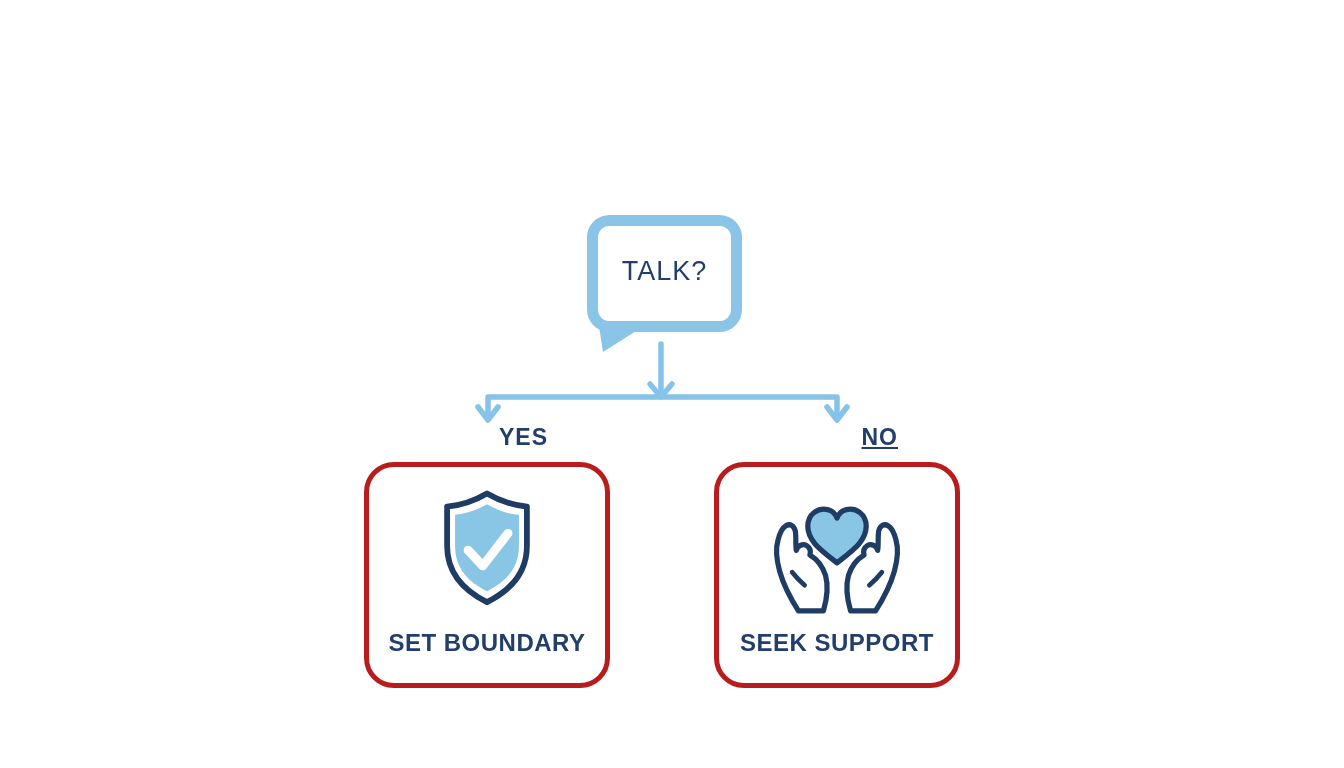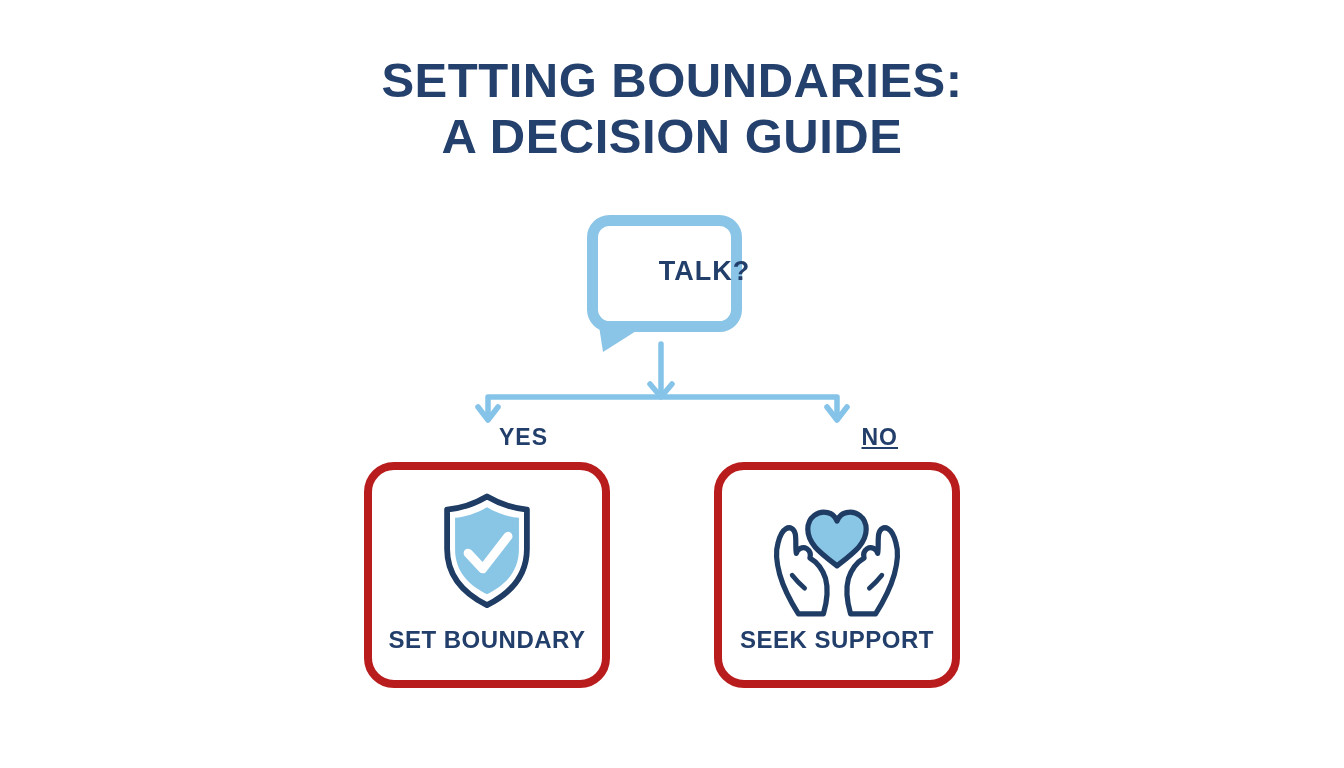--- a/index.html
+++ b/index.html
@@ -45,10 +45,6 @@
 
 <div class="canvas">
 
-  <div class="title">
-    <div>SETTING BOUNDARIES:</div>
-    <div>A DECISION GUIDE</div>
-  </div>
 
   <div class="bubble-wrap">
     <svg width="155" height="140" viewBox="0 0 155 140">

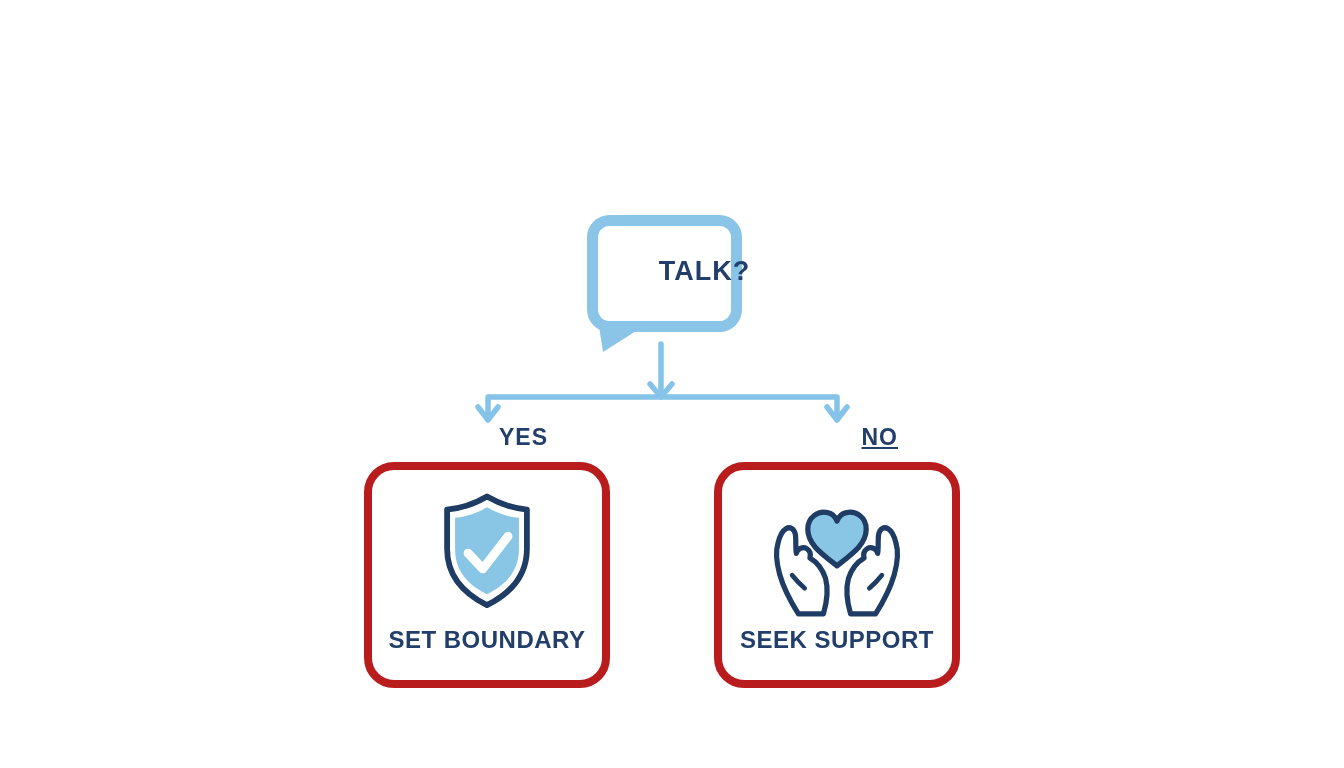--- a/index.html
+++ b/index.html
@@ -17,7 +17,7 @@
   .bubble-text{
     position:absolute;left:587px;top:215px;width:155px;height:112px;
     display:flex;align-items:center;justify-content:center;
-    color:#223e6a;font-weight:bold;font-size:27px;letter-spacing:1px;margin-left:40px;
+    color:#223e6a;font-weight:normal;font-size:27px;letter-spacing:1px;
   }
   .connector{position:absolute;left:470px;top:336px;width:380px;height:96px;}
   .branch-label{

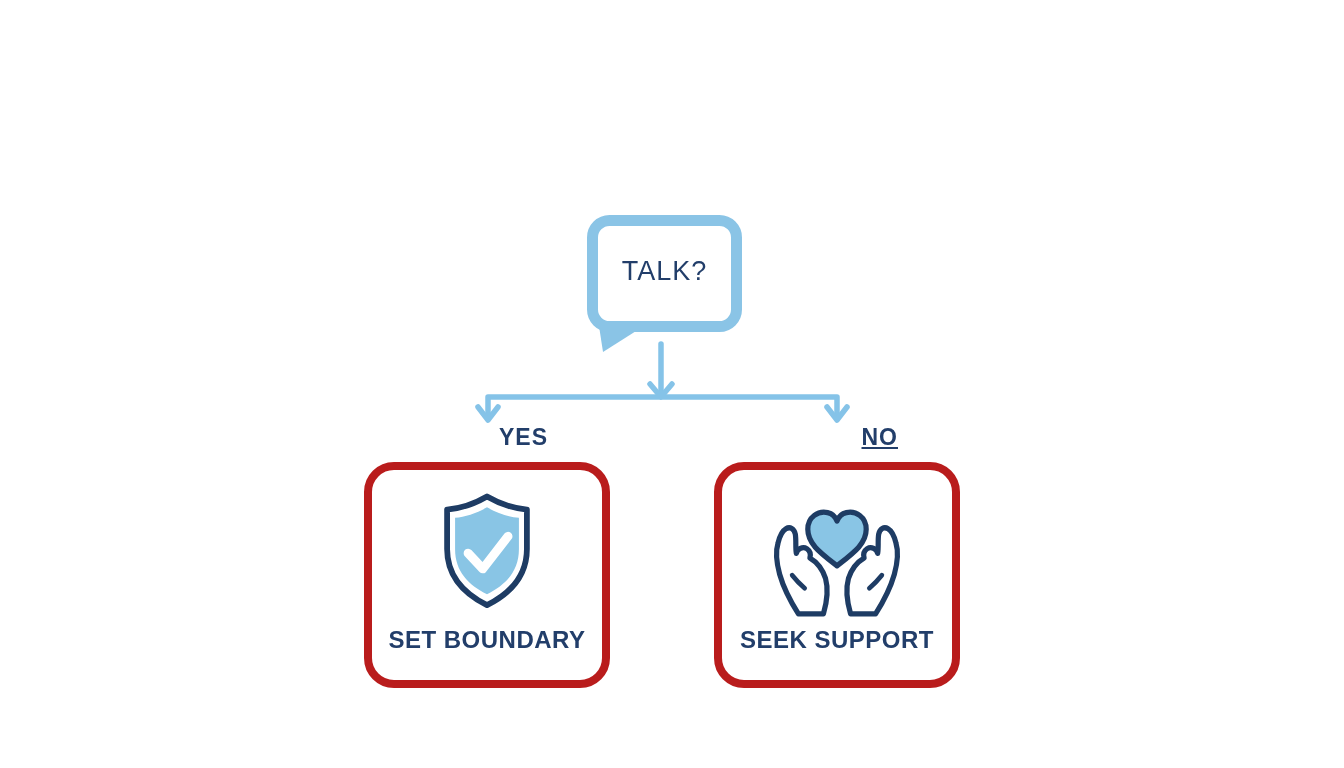--- a/index.html
+++ b/index.html
@@ -28,7 +28,7 @@
   .branch-label.no{left:778px;text-decoration:underline;}
   .outcome-card{
     position:absolute;top:462px;width:246px;height:226px;box-sizing:border-box;
-    background:#ffffff;border:8px solid #b91c1c;border-radius:30px;
+    background:#ffffff;border:5px solid #b91c1c;border-radius:30px;
   }
   .outcome-card.left{left:364px;}
   .outcome-card.right{left:714px;}

